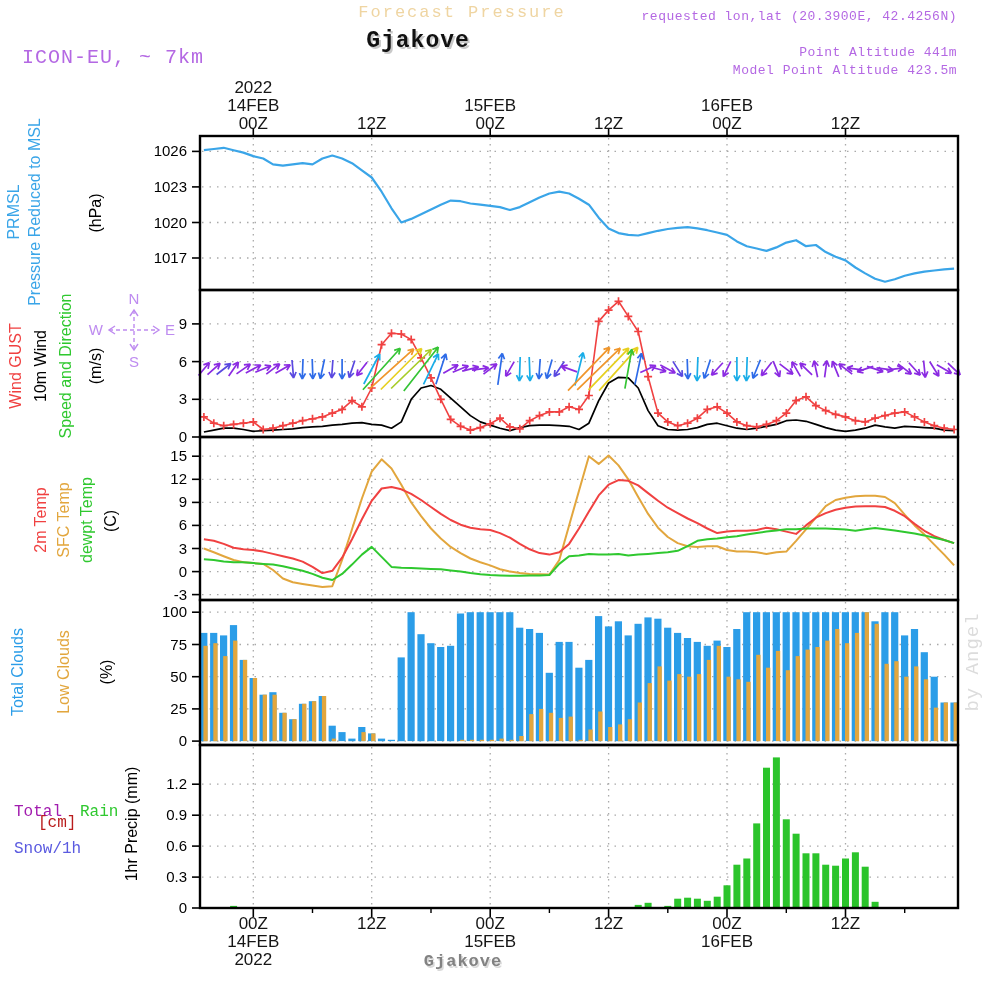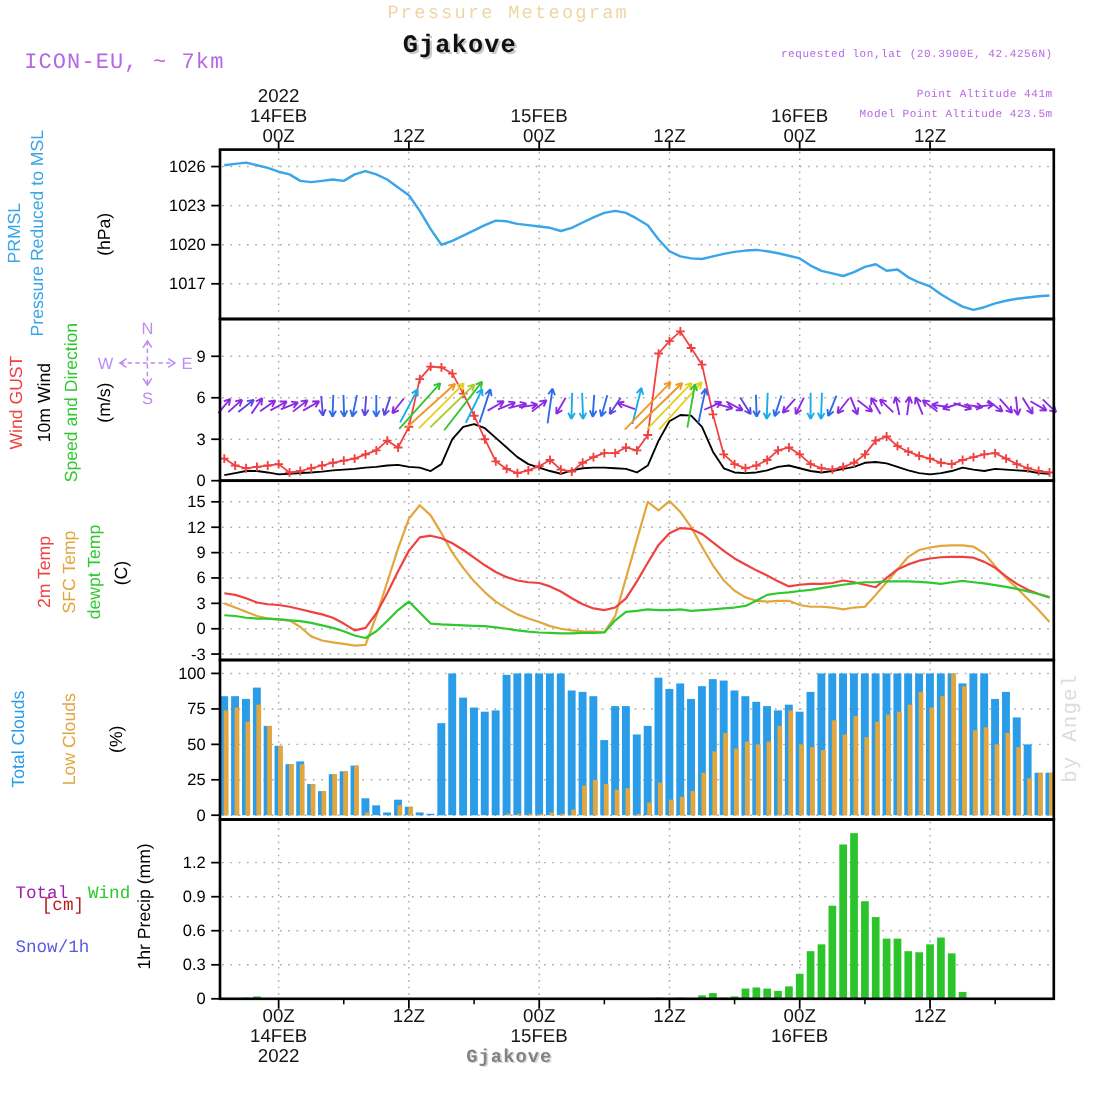--- a/index.html
+++ b/index.html
@@ -556,7 +556,7 @@
       </svg>
     </div>
 
-  <div class="lbl ctr mono" id="fm-title" style="left: 462px; top: 3px; color: rgb(239, 213, 162);">Pressure Meteogram</div>
+  <div class="lbl ctr mono" id="fm-title" style="left: 462px; top: 3px; color: rgb(239, 213, 162);">Forecast Pressure</div>
   <div class="lbl ctr mono" id="station-title" style="left:418px;top:28px;">Gjakove</div>
   <div class="lbl mono info rt" style="right: 43px; top: 9px; color: rgb(180, 104, 227);">requested lon,lat (20.3900E, 42.4256N)</div>
   <div class="lbl mono info rt" style="right: 43px; top: 45px; color: rgb(180, 104, 227);">Point Altitude 441m</div>

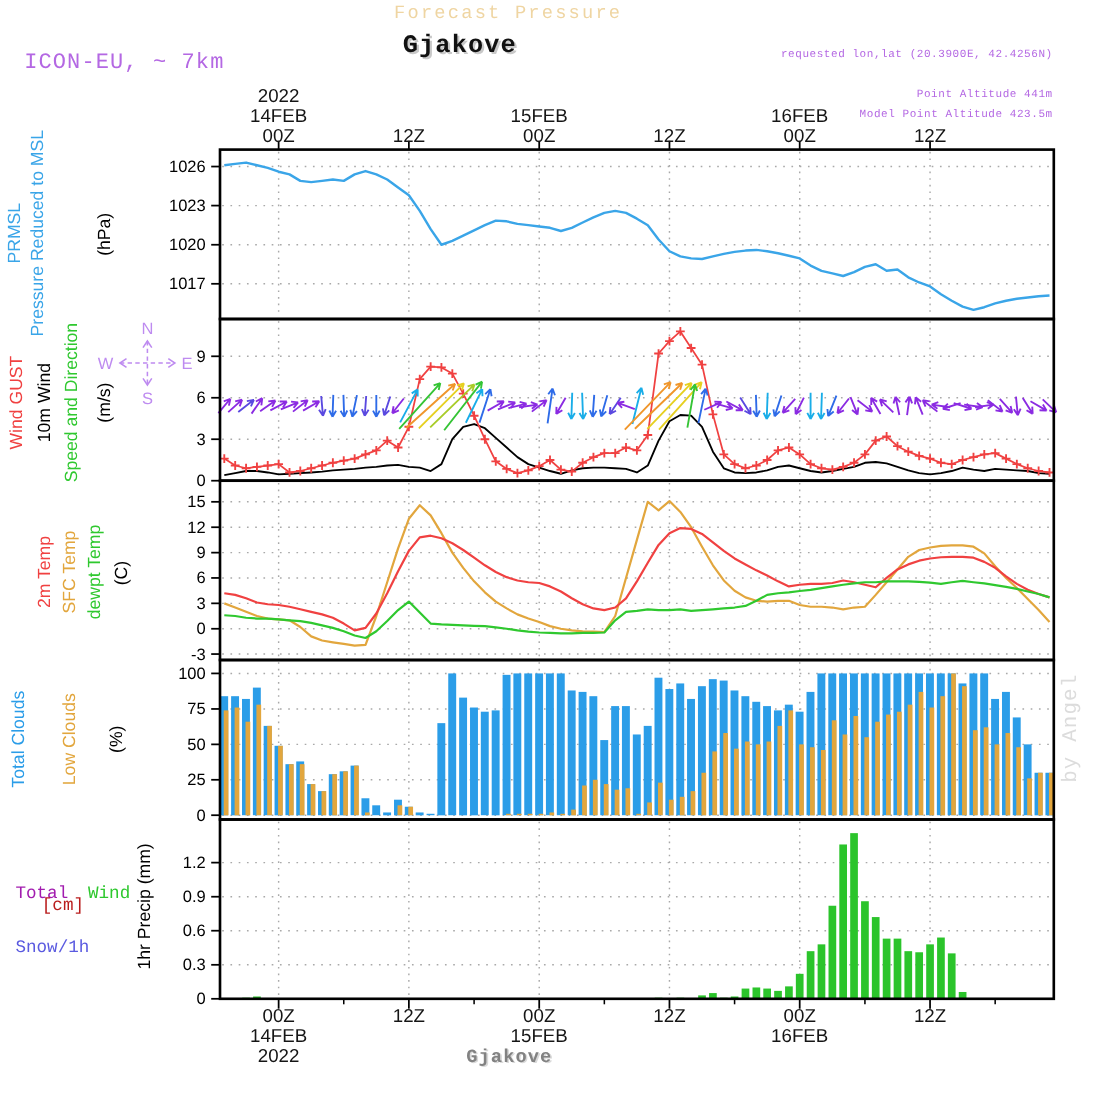--- a/index.html
+++ b/index.html
@@ -13,7 +13,7 @@
   .rt{text-align:right;}
   #fm-title{font-size:17px;letter-spacing:2px;}
   #station-title{font-size:23px;font-weight:bold;color:#111;text-shadow:2px 2px 0 #c9c9c9;letter-spacing:1px;}
-  .info{font-size:10px;letter-spacing:0.5px;margin-top:36px;}
+  .info{font-size:13px;letter-spacing:0.5px;}
   #model-label{font-size:20px;letter-spacing:1px;}
   .axlab{font-size:16px;}
   #watermark{font-size:19px;letter-spacing:1px;transform:translate(-50%,-50%) rotate(-90deg);}

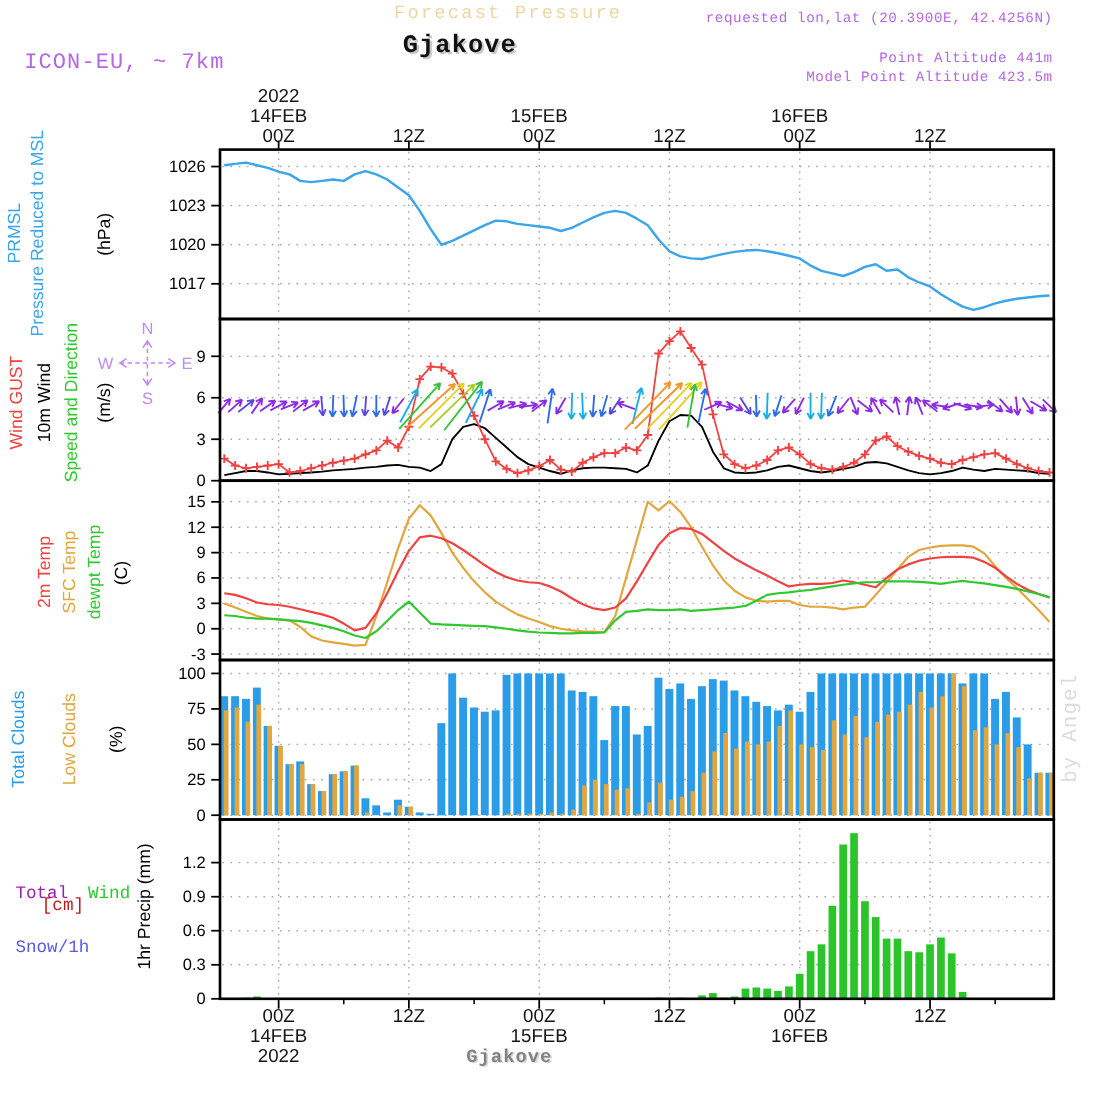--- a/index.html
+++ b/index.html
@@ -582,7 +582,7 @@
   <div class="lbl rot axlab" style="left:107px;top:672px;color:#000;">(%)</div>
 
   <div class="lbl mono axlab" id="precip-total" style="left: 14px; top: 803px; color: #a21caf; font-family: Liberation Mono, monospace;">Total</div>
-  <div class="lbl mono axlab" id="precip-rain" style="left: 80px; top: 803px; color: rgb(47, 200, 47);">Wind</div>
+  <div class="lbl mono axlab" id="precip-rain" style="left: 80px; top: 803px; color: rgb(47, 200, 47);">Rain</div>
   <div class="lbl mono axlab" id="precip-snow" style="left: 14px; top: 840px; color: rgb(90, 90, 224); margin-top: 12px;">Snow/1h</div>
   <div class="lbl mono axlab" id="precip-cm" style="left: 38px; top: 814px; color: #b91c1c; text-align: right;">[cm]</div>
   <div class="lbl rot axlab" style="left:132px;top:824px;color:#000;">1hr Precip (mm)</div>

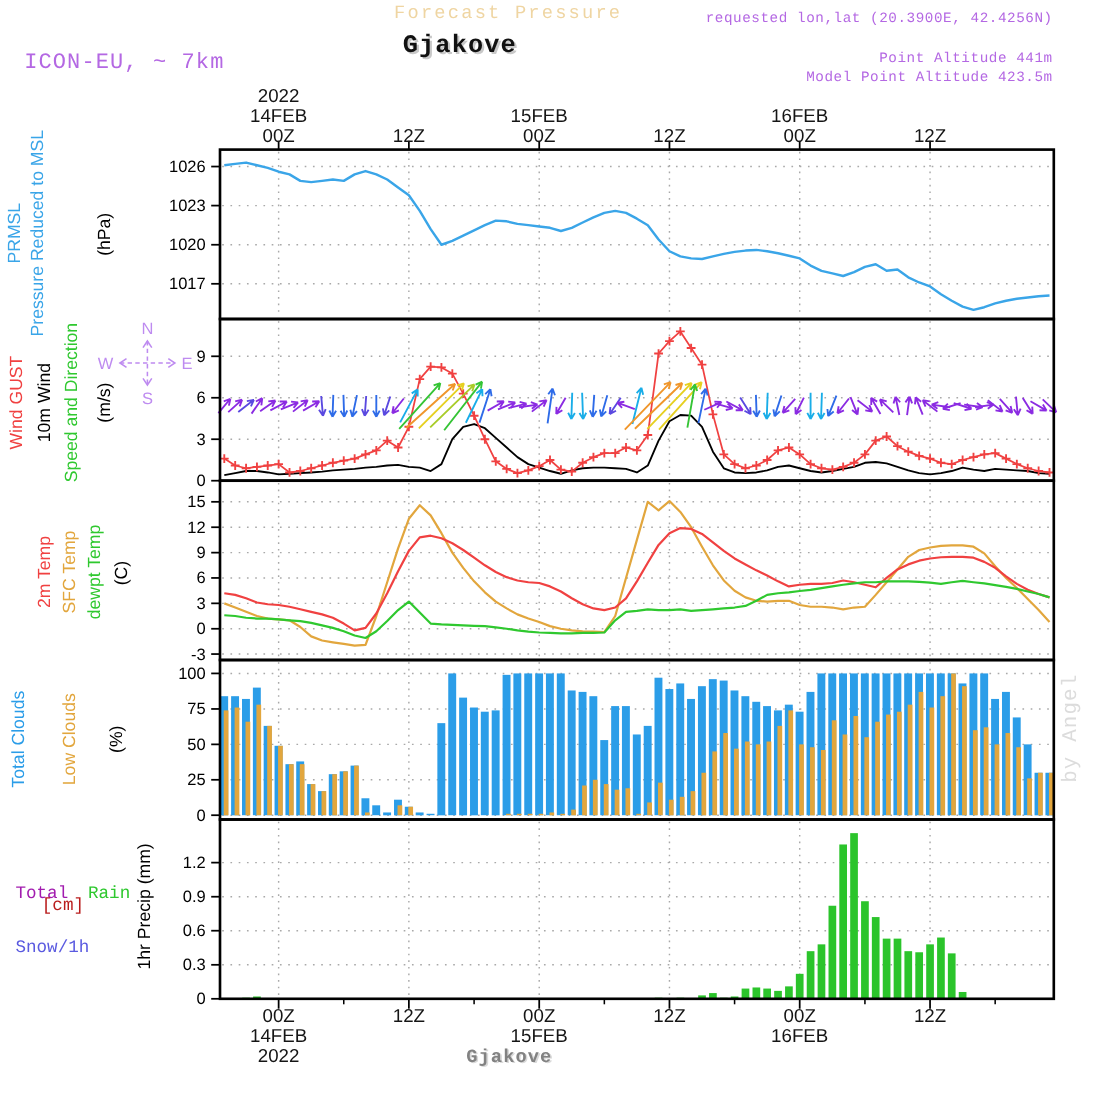--- a/index.html
+++ b/index.html
@@ -583,7 +583,7 @@
 
   <div class="lbl mono axlab" id="precip-total" style="left: 14px; top: 803px; color: #a21caf; font-family: Liberation Mono, monospace;">Total</div>
   <div class="lbl mono axlab" id="precip-rain" style="left: 80px; top: 803px; color: rgb(47, 200, 47);">Rain</div>
-  <div class="lbl mono axlab" id="precip-snow" style="left: 14px; top: 840px; color: rgb(90, 90, 224); margin-top: 12px;">Snow/1h</div>
+  <div class="lbl mono axlab" id="precip-snow" style="left: 14px; top: 840px; color: rgb(90, 90, 224);">Snow/1h</div>
   <div class="lbl mono axlab" id="precip-cm" style="left: 38px; top: 814px; color: #b91c1c; text-align: right;">[cm]</div>
   <div class="lbl rot axlab" style="left:132px;top:824px;color:#000;">1hr Precip (mm)</div>
 

